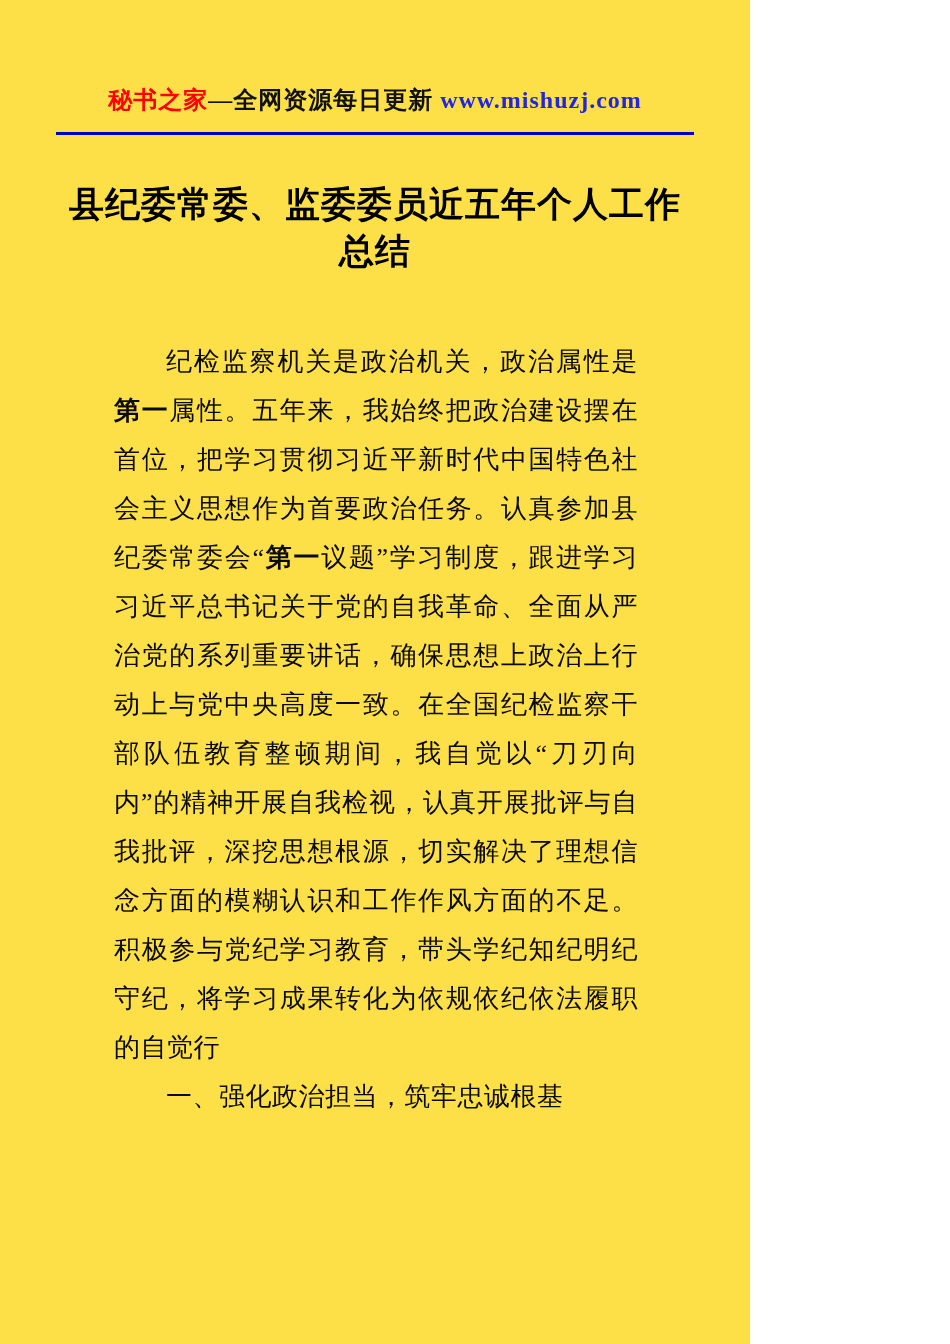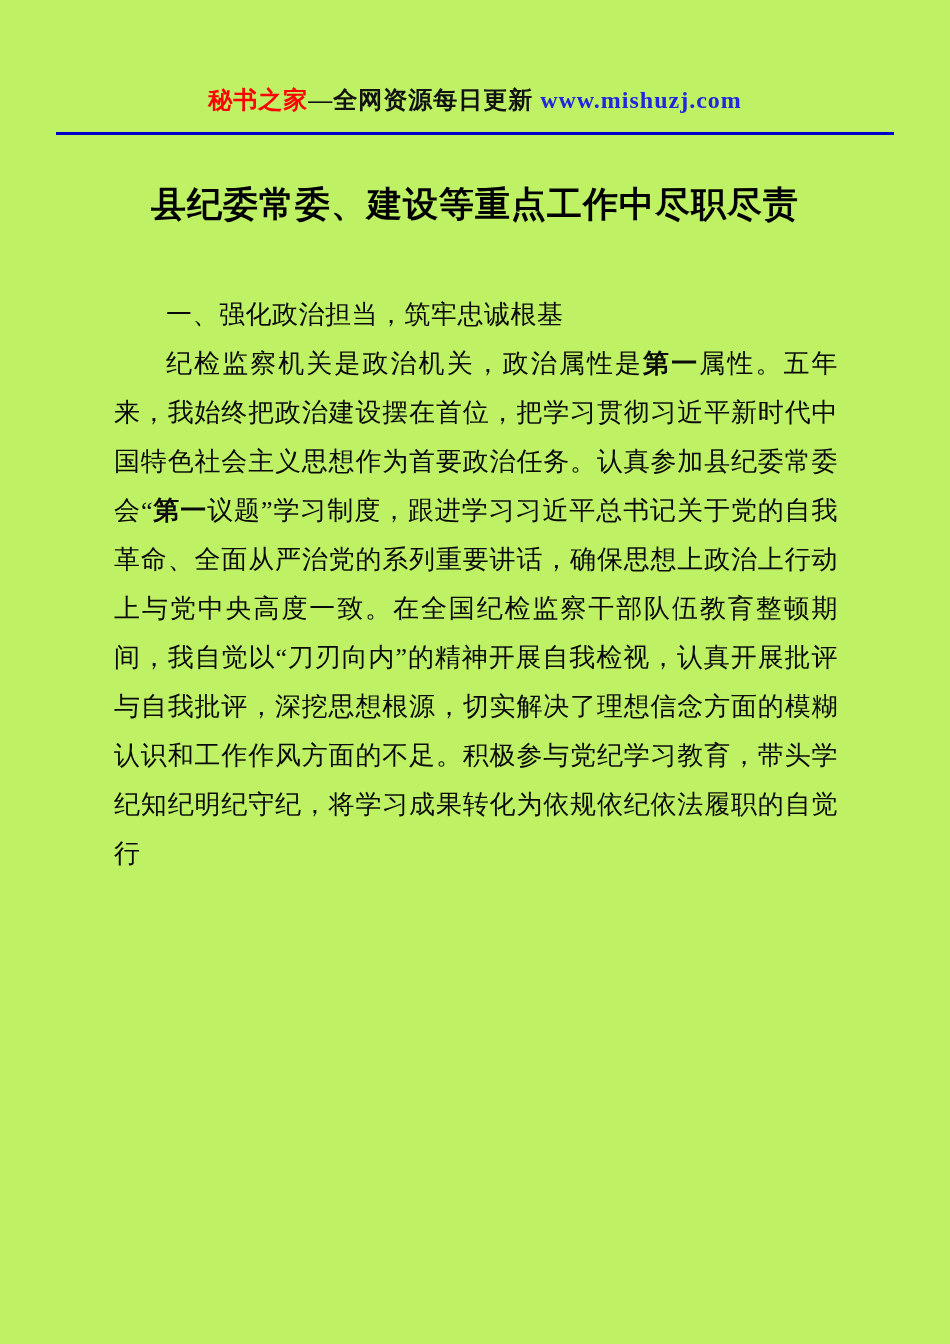--- a/index.html
+++ b/index.html
@@ -8,9 +8,9 @@
     background: #ffffff;
   }
   .page {
-    width: 950px;
+    width: 750px;
     height: 1344px;
-    background: #bef264;
+    background: #fde047;
     overflow: hidden;
     font-family: "Liberation Serif", "DejaVu Serif", serif;
     color: #000000;

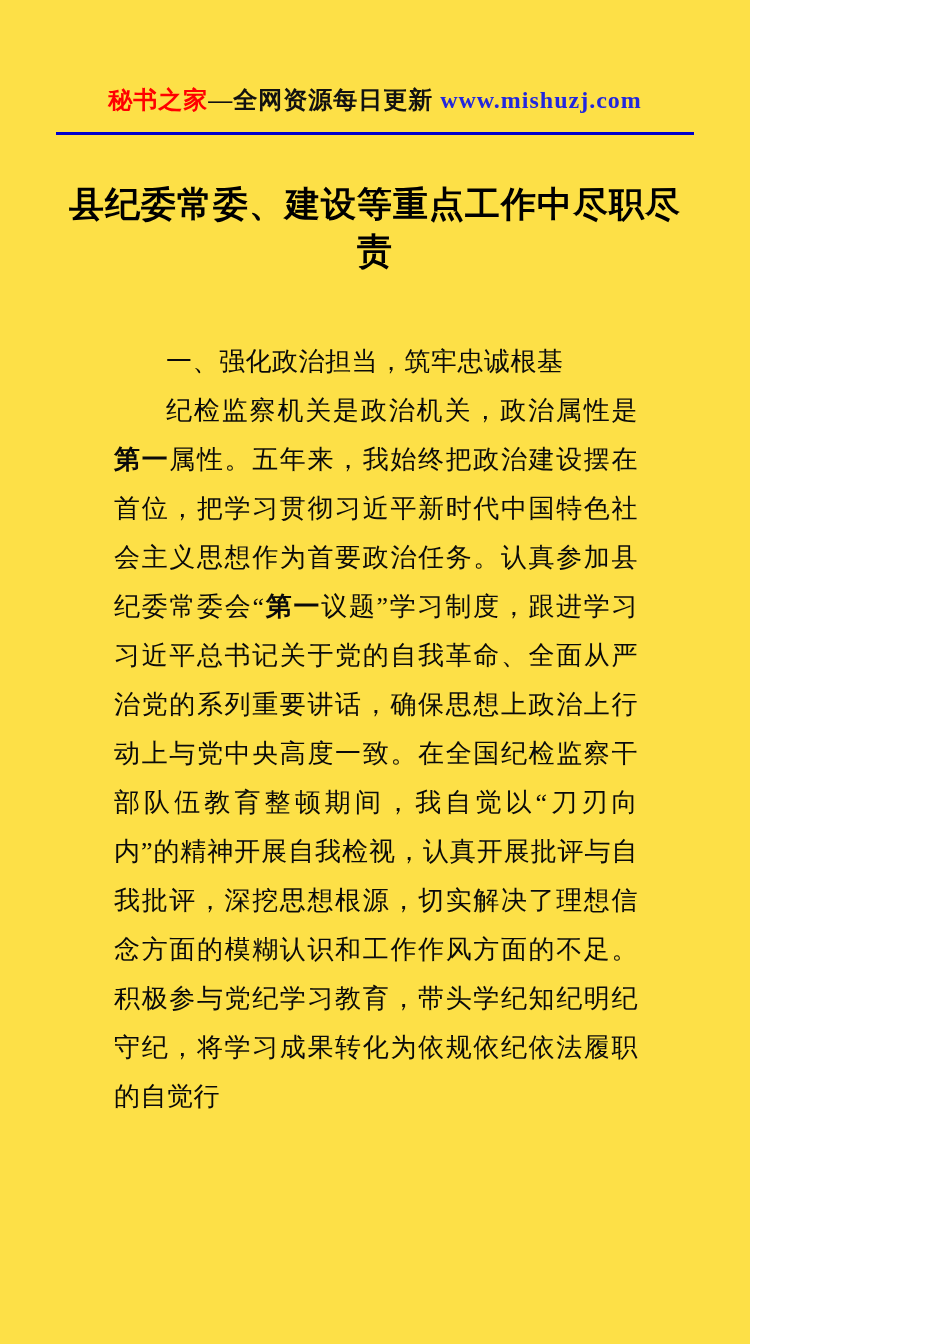--- a/index.html
+++ b/index.html
@@ -71,7 +71,7 @@
 
   <div class="header-rule" style="background: rgb(0, 0, 204);"></div>
 
-  <h1 class="title">县纪委常委、建设等重点工作中尽职尽责</h1>
+  <h1 class="title">县纪委常委、监委委员近五年个人工作总结</h1>
 
   <div class="doc-body">
       <p><span>一、强化政治担当，筑牢忠诚根基</span></p>

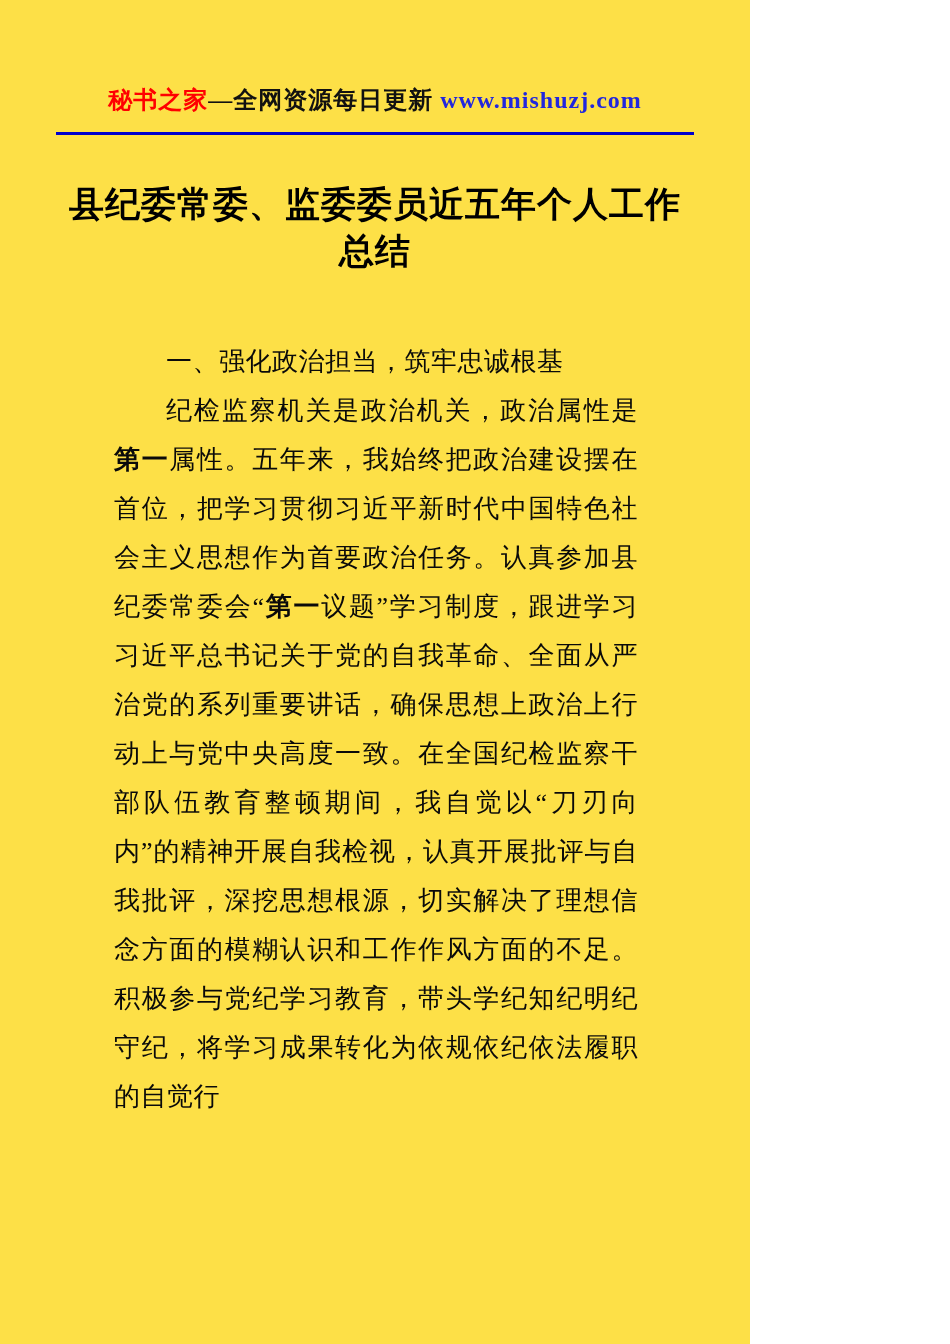--- a/index.html
+++ b/index.html
@@ -74,8 +74,8 @@
   <h1 class="title">县纪委常委、监委委员近五年个人工作总结</h1>
 
   <div class="doc-body">
+      <p><span>纪检监察机关是政治机关，政治属性是</span><span class="bold">第一</span><span>属性。五年来，我始终把政治建设摆在首位，把学习贯彻习近平新时代中国特色社会主义思想作为首要政治任务。认真参加县纪委常委会“</span><span class="bold">第一</span><span>议题”学习制度，跟进学习习近平总书记关于党的自我革命、全面从严治党的系列重要讲话，确保思想上政治上行动上与党中央高度一致。在全国纪检监察干部队伍教育整顿期间，我自觉以“刀刃向内”的精神开展自我检视，认真开展批评与自我批评，深挖思想根源，切实解决了理想信念方面的模糊认识和工作作风方面的不足。积极参与党纪学习教育，带头学纪知纪明纪守纪，将学习成果转化为依规依纪依法履职的自觉行</span></p>
       <p><span>一、强化政治担当，筑牢忠诚根基</span></p>
-      <p><span>纪检监察机关是政治机关，政治属性是</span><span class="bold">第一</span><span>属性。五年来，我始终把政治建设摆在首位，把学习贯彻习近平新时代中国特色社会主义思想作为首要政治任务。认真参加县纪委常委会“</span><span class="bold">第一</span><span>议题”学习制度，跟进学习习近平总书记关于党的自我革命、全面从严治党的系列重要讲话，确保思想上政治上行动上与党中央高度一致。在全国纪检监察干部队伍教育整顿期间，我自觉以“刀刃向内”的精神开展自我检视，认真开展批评与自我批评，深挖思想根源，切实解决了理想信念方面的模糊认识和工作作风方面的不足。积极参与党纪学习教育，带头学纪知纪明纪守纪，将学习成果转化为依规依纪依法履职的自觉行</span></p>
     </div>
 
 </div>

